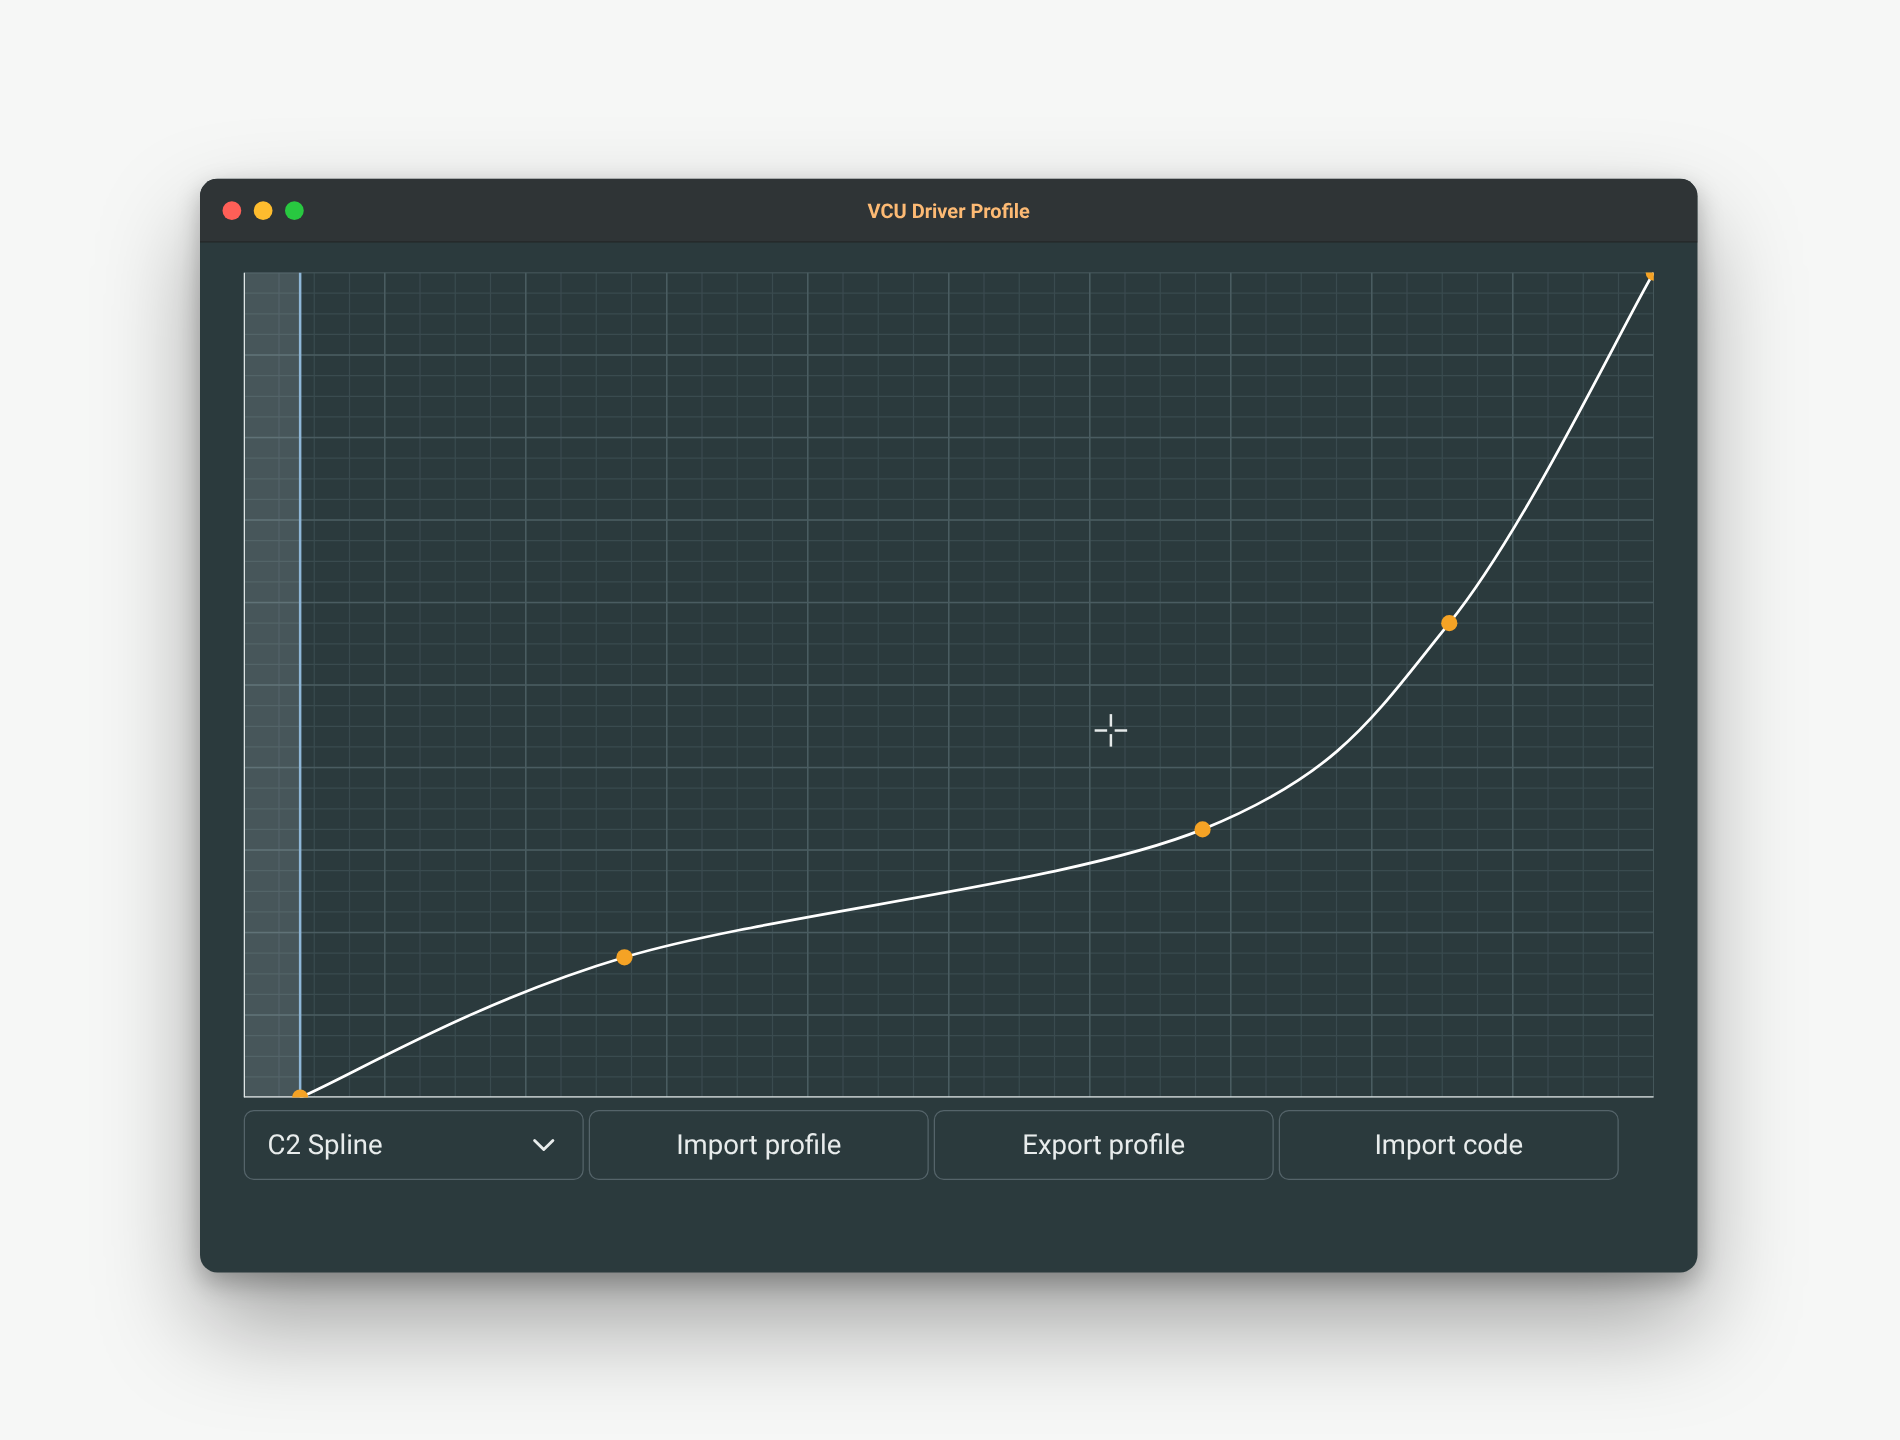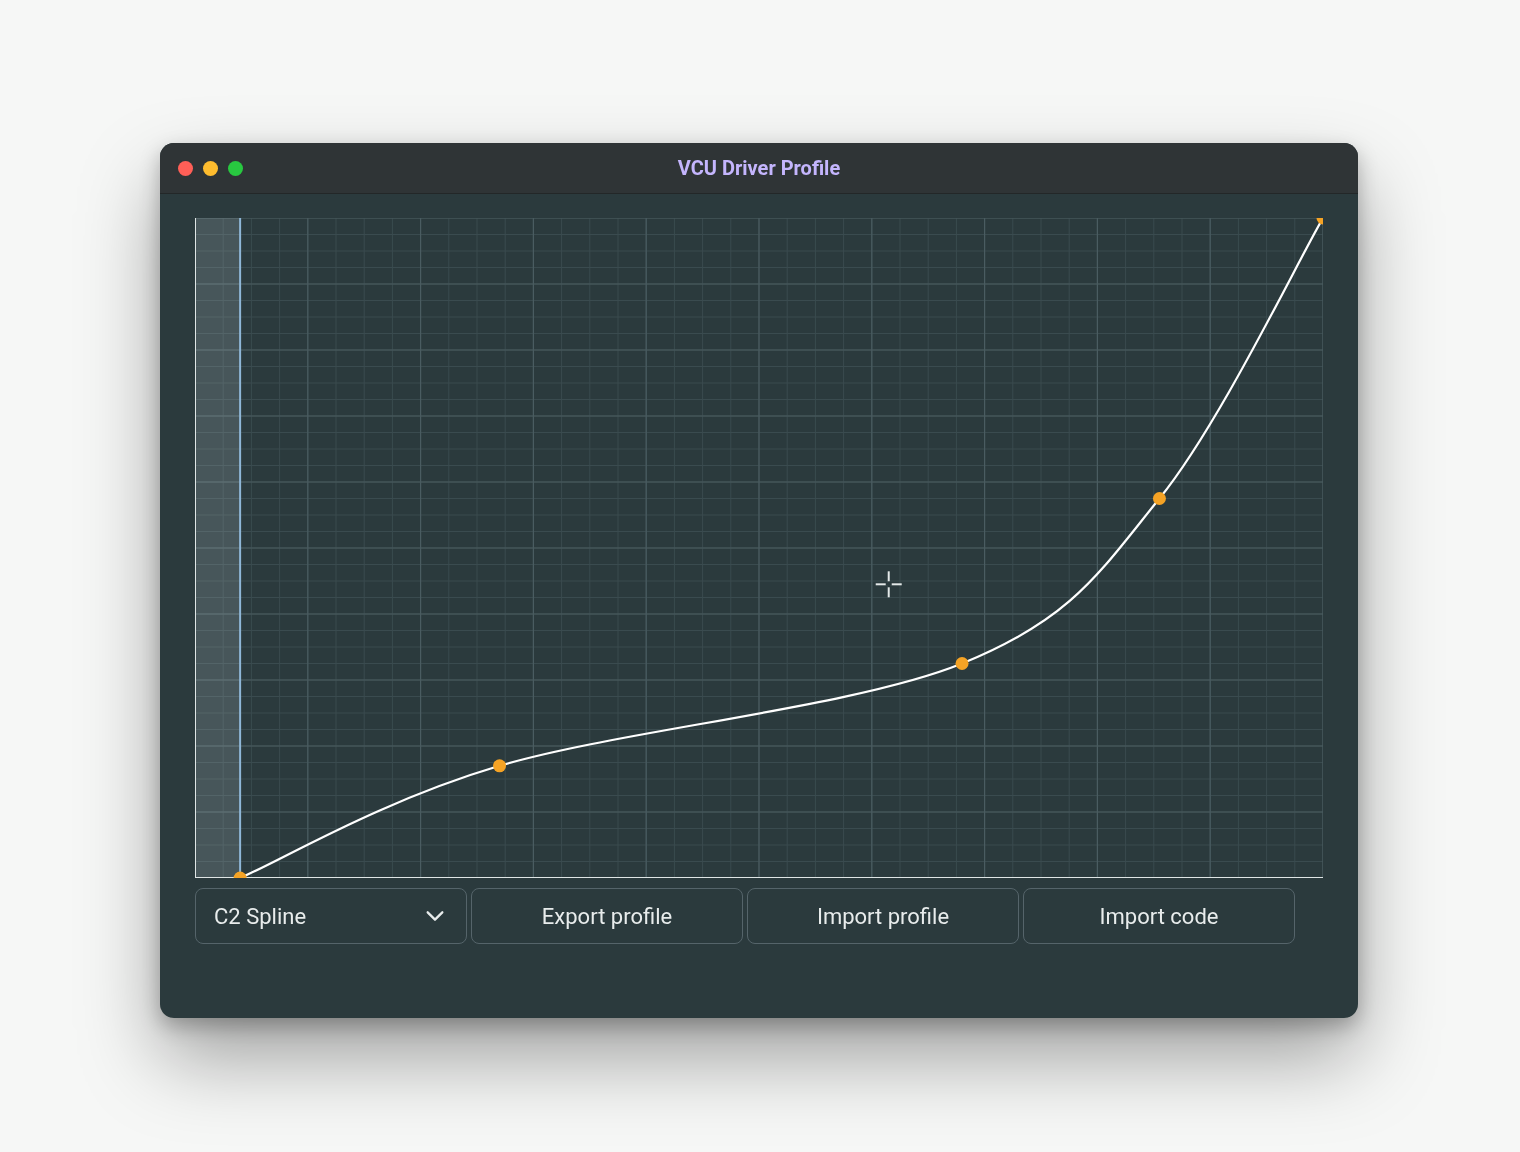--- a/index.html
+++ b/index.html
@@ -52,8 +52,8 @@
     left: 0; right: 0;
     text-align: center;
     font-weight: 700;
-    font-size: 20px;
-    color: #c4b5fd;
+    font-size: 16px;
+    color: #fdba74;
     pointer-events: none;
   }
 

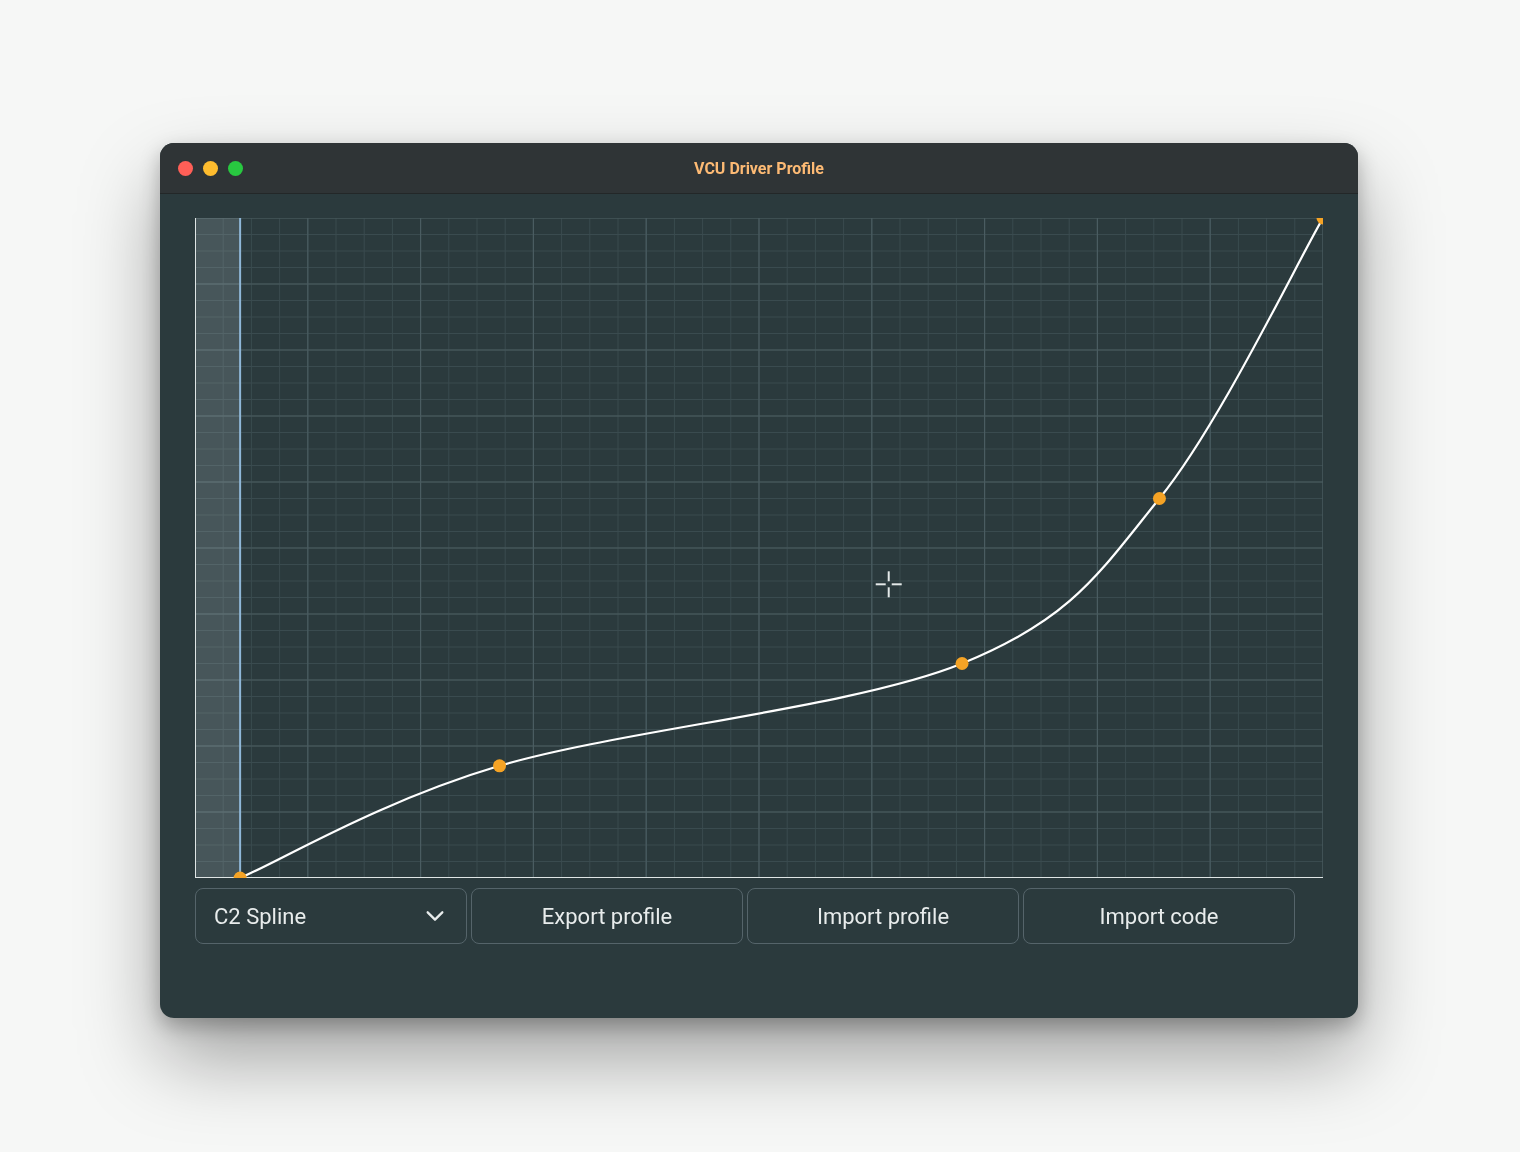--- a/index.html
+++ b/index.html
@@ -266,10 +266,10 @@
         </span>
       </div>
       <div class="btn">
+        <span>Import profile</span>
+      </div>
+      <div class="btn">
         <span>Export profile</span>
-      </div>
-      <div class="btn">
-        <span>Import profile</span>
       </div>
       <div class="btn">
         <span>Import code</span>

